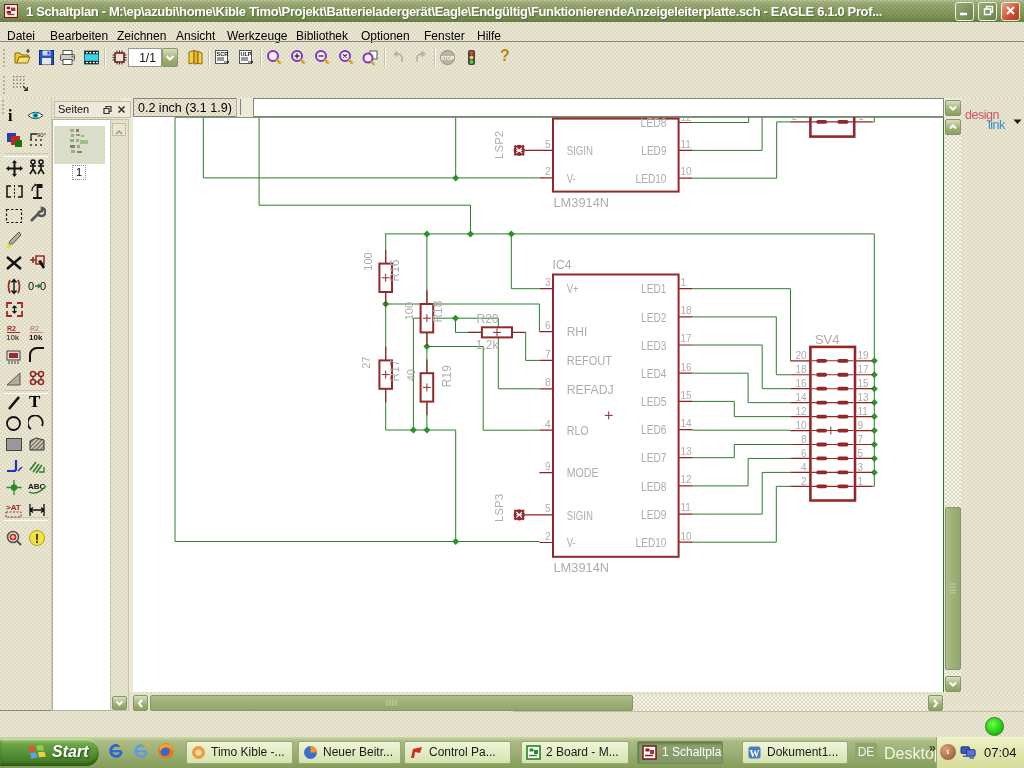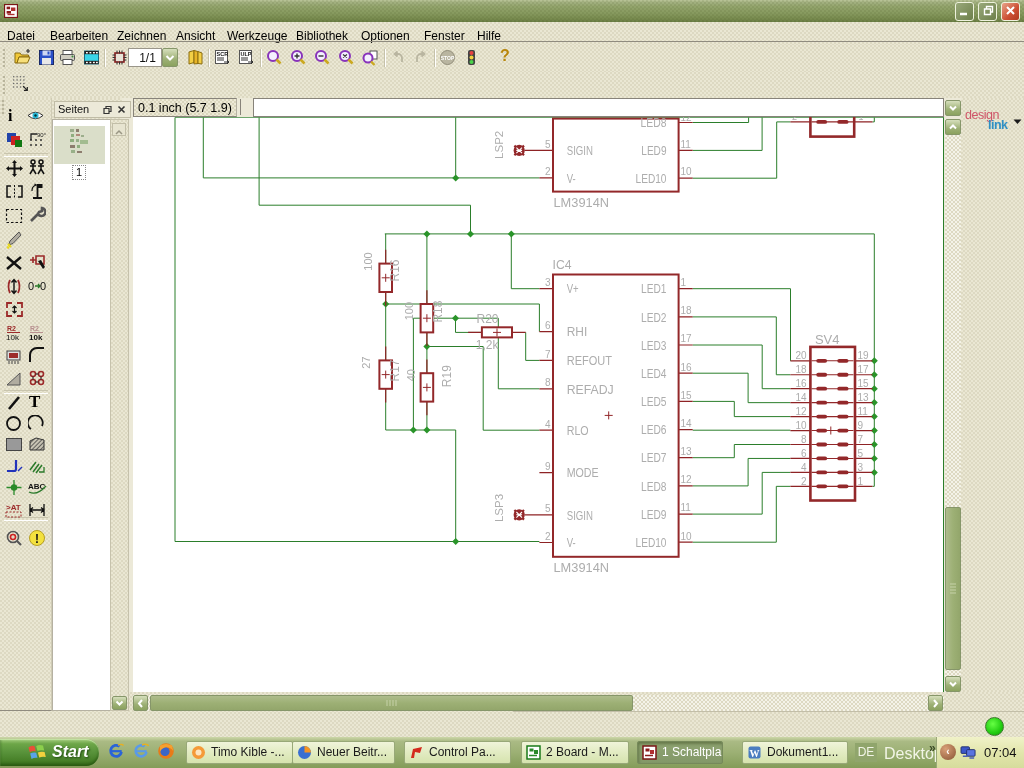--- a/index.html
+++ b/index.html
@@ -61,6 +61,7 @@
     <rect x="3" y="8" width="5" height="3" fill="#8c1c1c"></rect>
     <path d="M4 12 h8" stroke="#b03030" stroke-width="1.6"></path>
   </svg>
+  <div class="ttext">1 Schaltplan - M:\ep\azubi\home\Kible Timo\Projekt\Batterieladergerät\Eagle\Endgültig\FunktionierendeAnzeigeleiterplatte.sch - EAGLE 6.1.0 Prof...</div>
   <div class="tbtn" style="left:955px;background:linear-gradient(135deg,#99a97a,#6d7f4b);"><svg width="17" height="15">
         <path d="M4 11 h7" stroke="#fff" stroke-width="2.5"></path>
       </svg></div>

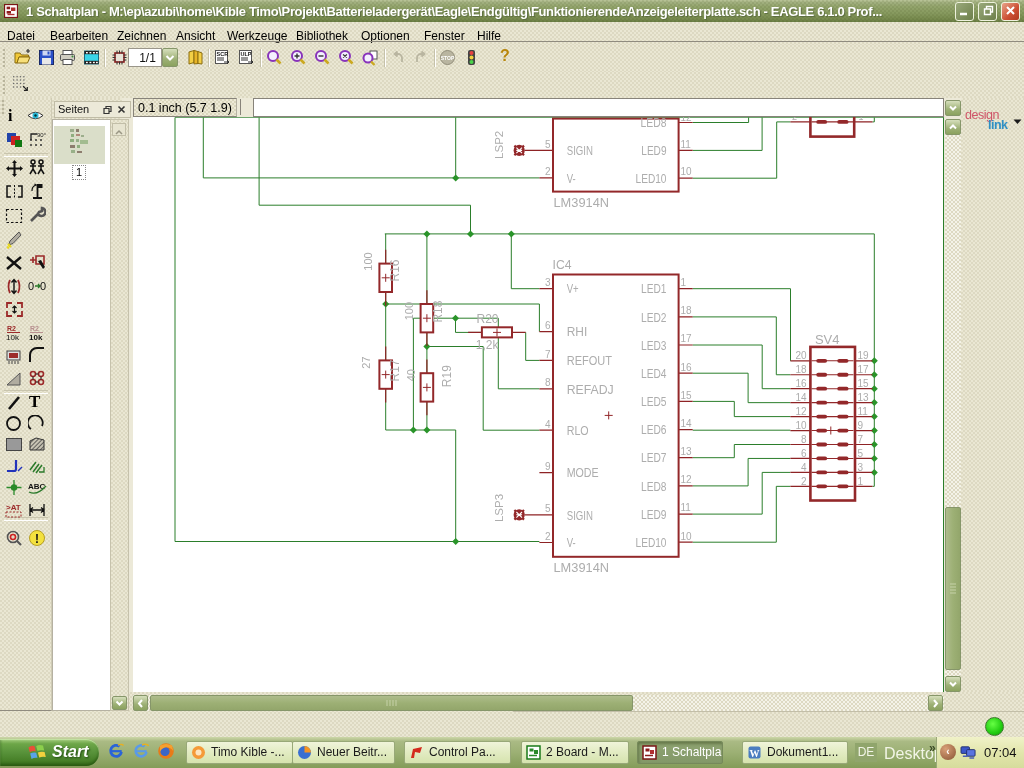--- a/index.html
+++ b/index.html
@@ -435,7 +435,7 @@
       </svg></div>
 </div>
 
-<div id="coordbar">0.1 inch (5.7 1.9)</div>
+<div id="coordbar">0.2 inch (3.1 1.9)</div>
 <div class="abs" style="left:240px;top:99px;width:3px;height:16px;border-left:1px solid #87837a;"></div>
 <div id="cmdbar"></div>
 

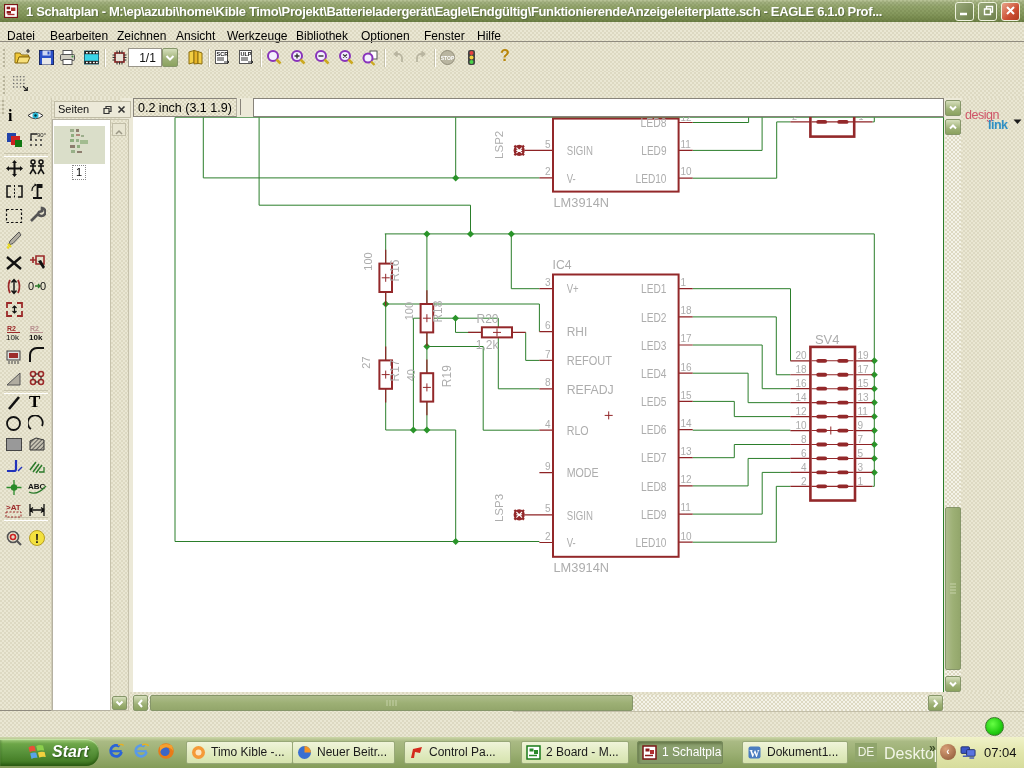--- a/index.html
+++ b/index.html
@@ -597,7 +597,7 @@
 
 <div id="rightpanel" class="tex abs">
   <div style="position:absolute;left:4px;top:10px;font-size:12.5px;font-weight:normal;color:#cf5468;letter-spacing:-0.5px;">design</div>
-  <div style="position:absolute;left:27px;top:20px;font-size:12.5px;font-weight:bold;color:#2f8fc4;letter-spacing:-0.5px;">link</div>
+  <div style="position:absolute;left:27px;top:20px;font-size:12.5px;font-weight:normal;color:#2f8fc4;letter-spacing:-0.5px;">link</div>
   <svg class="abs" style="left:52px;top:21px" width="9" height="6">
       <path d="M0.5 0.5 l4 4.5 4-4.5 z" fill="#1a1a1a"></path>
     </svg>

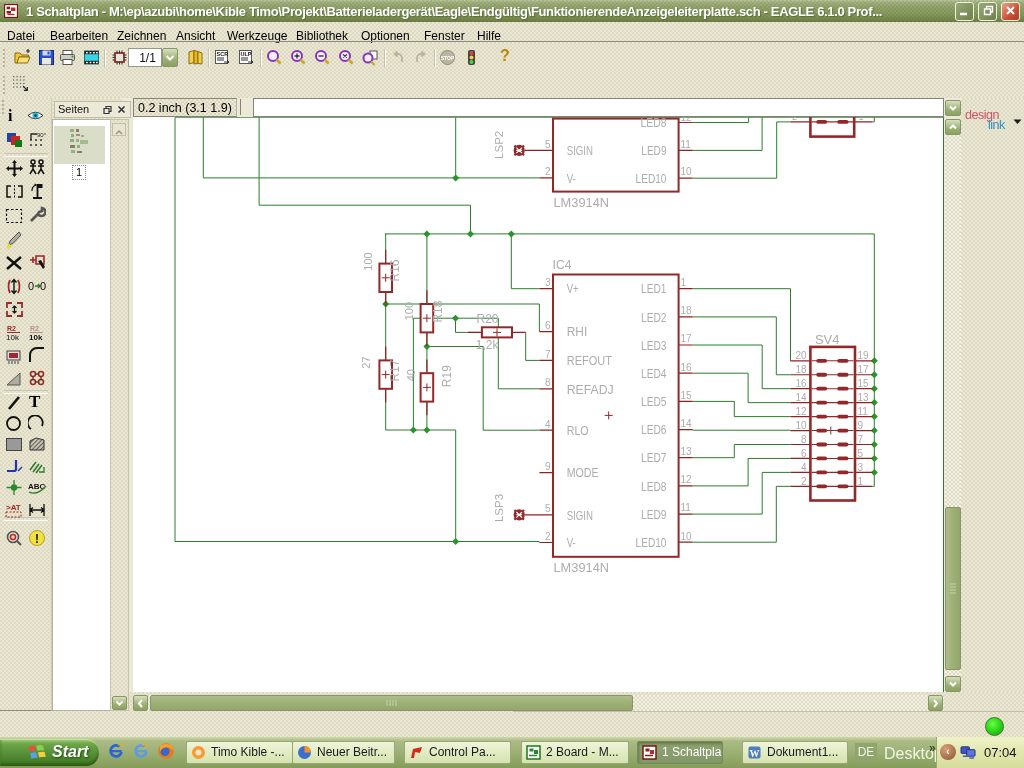--- a/index.html
+++ b/index.html
@@ -693,7 +693,7 @@
         <circle cx="7.5" cy="7.5" r="6.5" fill="#f59a38"></circle>
         <circle cx="7.5" cy="7.5" r="3" fill="#fde5c0"></circle>
       </svg></div>
-  <div class="taskbtn" style="left:292px;width:103px;">Neuer Beitr...
+  <div class="taskbtn" style="left:298px;width:103px;">Neuer Beitr...
     <svg style="position:absolute;left:4px;top:3px" width="15" height="15">
         <circle cx="7.5" cy="7.5" r="6.5" fill="#3a6fd0"></circle>
         <path d="M7.5 1 A6.5 6.5 0 0 1 14 7.5 L7.5 7.5 Z" fill="#f59422"></path>

